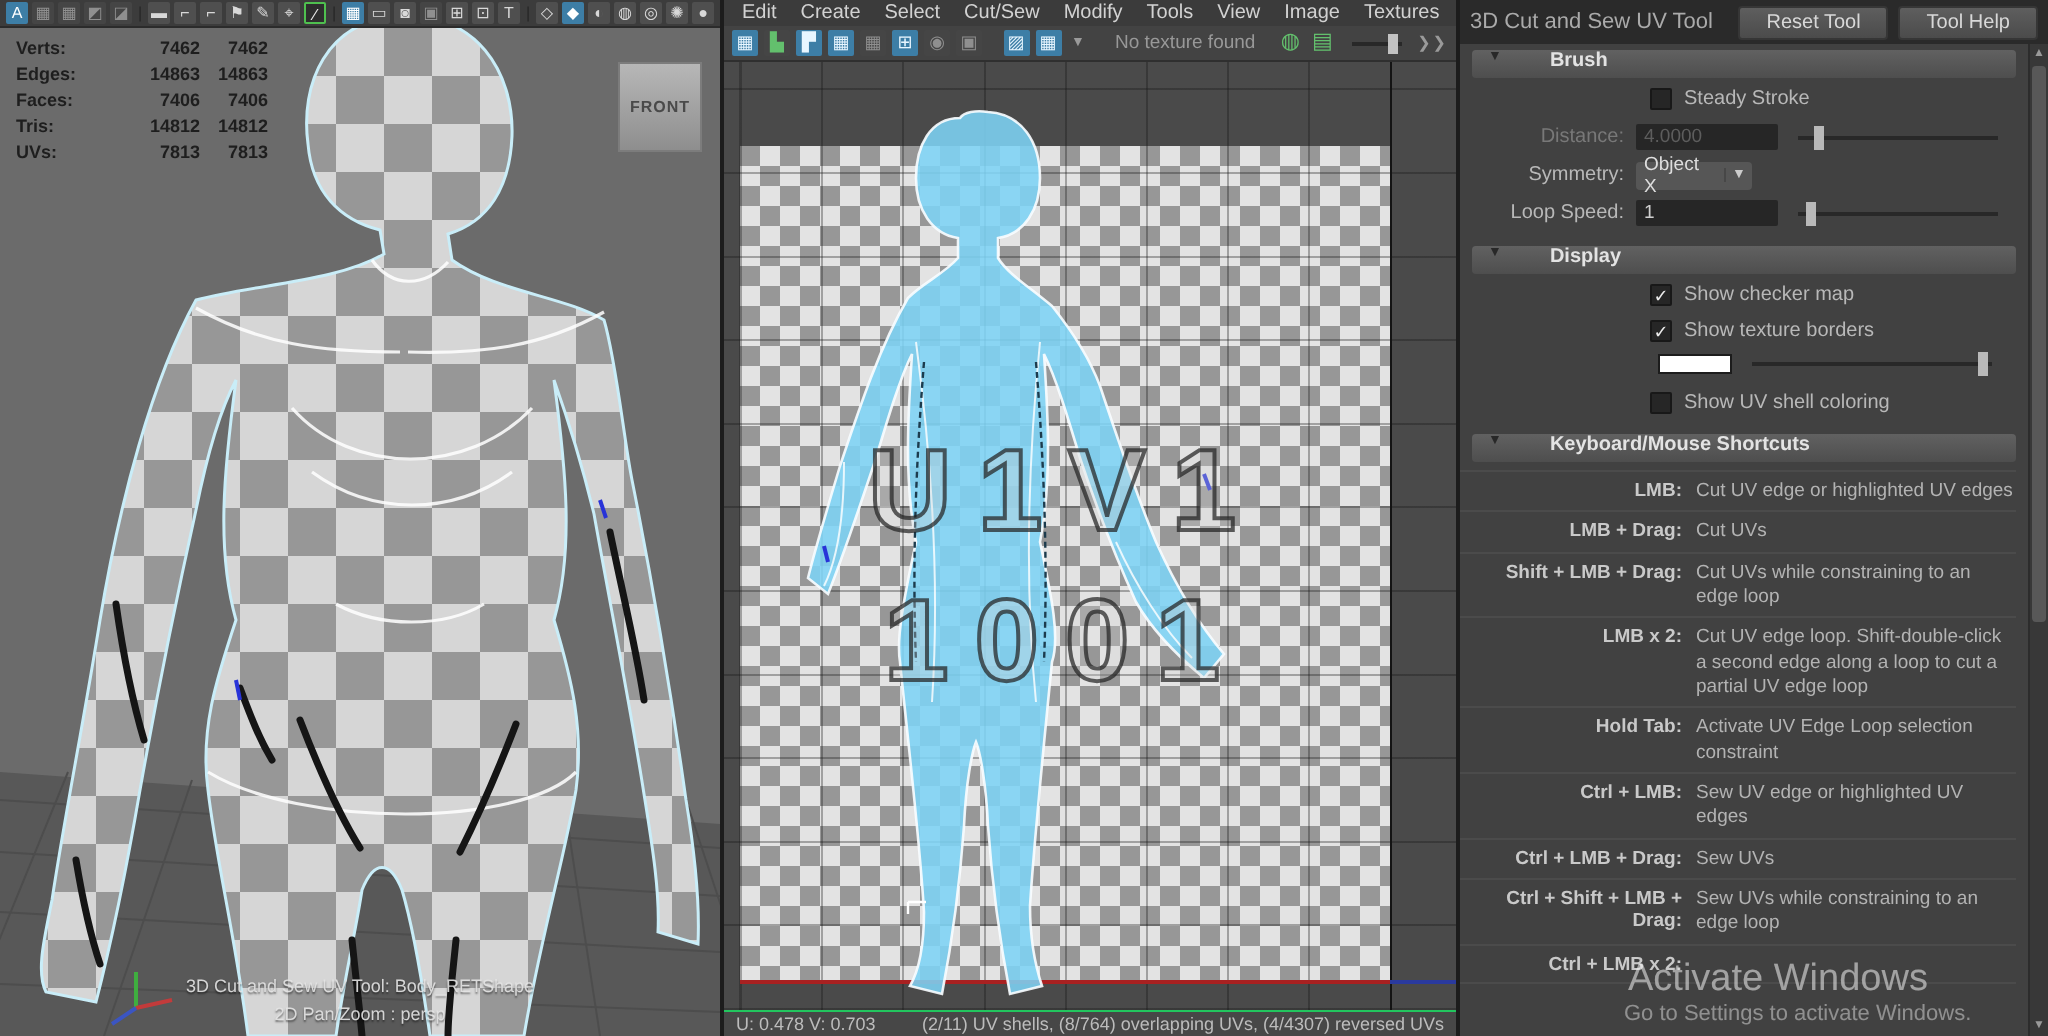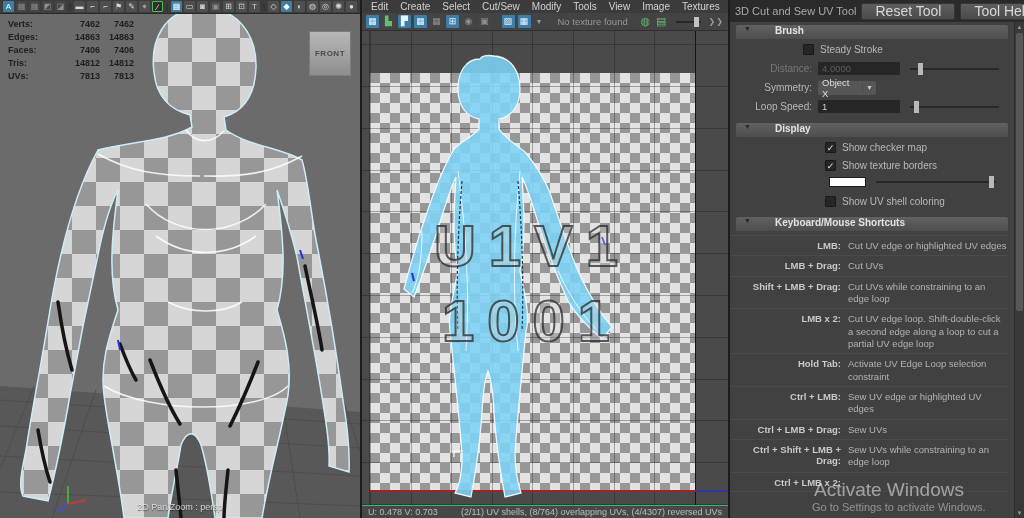--- a/index.html
+++ b/index.html
@@ -82,7 +82,7 @@
   .tool-header { height:22px; background:#2a2a2a; display:flex; align-items:center; padding:0 5px; gap:5px; }
   .tool-title { flex:1; color:#aaa; font-size:11px; white-space:nowrap; }
   .tbtn { height:17px; background:linear-gradient(#5e5e5e,#4b4b4b); border:1px solid #363636;
-    border-radius:2px; color:#d8d8d8; font-size:14px; padding:0 13px; display:flex; align-items:center; white-space:nowrap; }
+    border-radius:2px; color:#d8d8d8; font-size:10px; padding:0 13px; display:flex; align-items:center; white-space:nowrap; }
   .tool-body { position:absolute; top:22px; left:0; width:284px; bottom:0; overflow:hidden;
     font-size:10px; color:#b8b8b8; }
   .sec-header { margin:3px 6px 0; height:14px; background:linear-gradient(#616161,#4e4e4e);

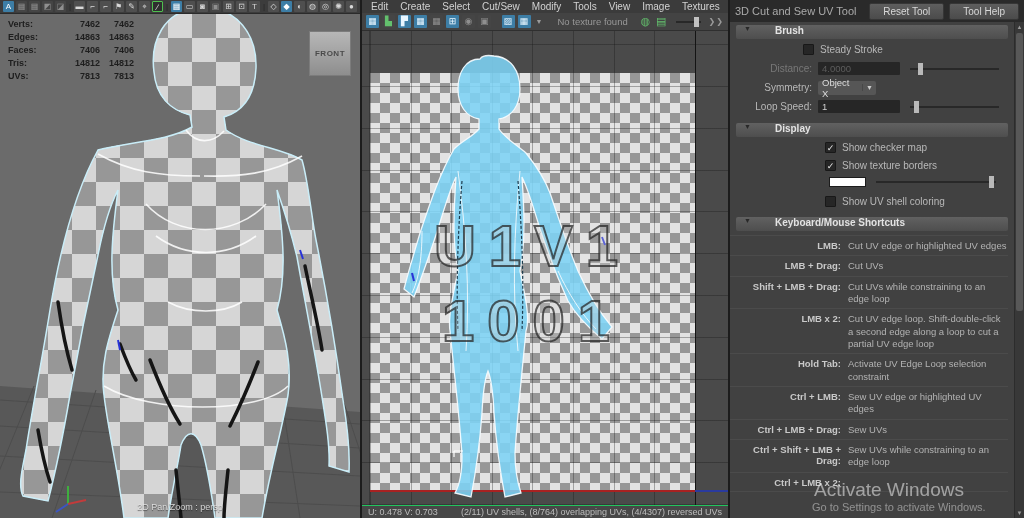--- a/index.html
+++ b/index.html
@@ -435,7 +435,7 @@
         <span class="tri">▼</span>
         <span>Brush</span>
       </div>
-      <div class="frow" style="margin-left:73px">
+      <div class="frow" style="margin-left:95px">
         <span class="checkbox"></span>
         <span style="margin-left:6px">Steady Stroke</span>
       </div>

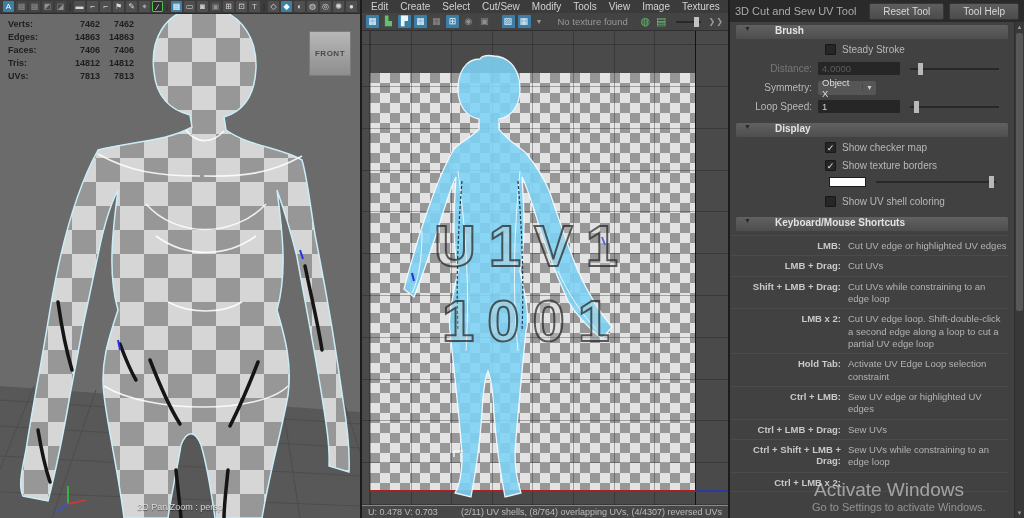--- a/index.html
+++ b/index.html
@@ -93,7 +93,7 @@
   .flabel.disabled { color:#787878; }
   .checkbox { width:11px; height:11px; background:#262626; border:1px solid #181818; border-radius:1px;
     color:#ececec; font-size:9px; line-height:10px; text-align:center; flex:0 0 auto; }
-  .field { width:82px; height:13px; background:#262626; color:#d0d0d0; font-size:9.5px;
+  .field { width:71px; height:13px; background:#262626; color:#d0d0d0; font-size:9.5px;
     display:flex; align-items:center; padding:0 4px; border-radius:1px; }
   .field.disabled { color:#5d5d5d; }
   .hslider { flex:1; height:2px; background:#282828; position:relative; margin:0 9px 0 10px; }

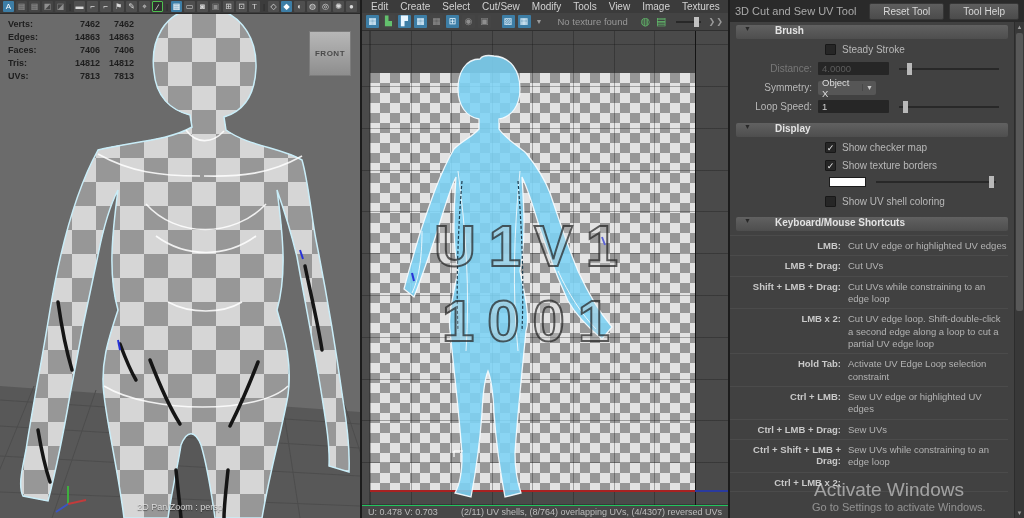--- a/index.html
+++ b/index.html
@@ -286,6 +286,7 @@
 
       <div class="viewcube">FRONT</div>
 
+      <div class="vp-msg m1">3D Cut and Sew UV Tool: Body_RETShape</div>
       <div class="vp-msg m2">2D Pan/Zoom : persp</div>
 
       <svg class="axisgizmo" width="44" height="34" viewBox="0 0 44 34">

